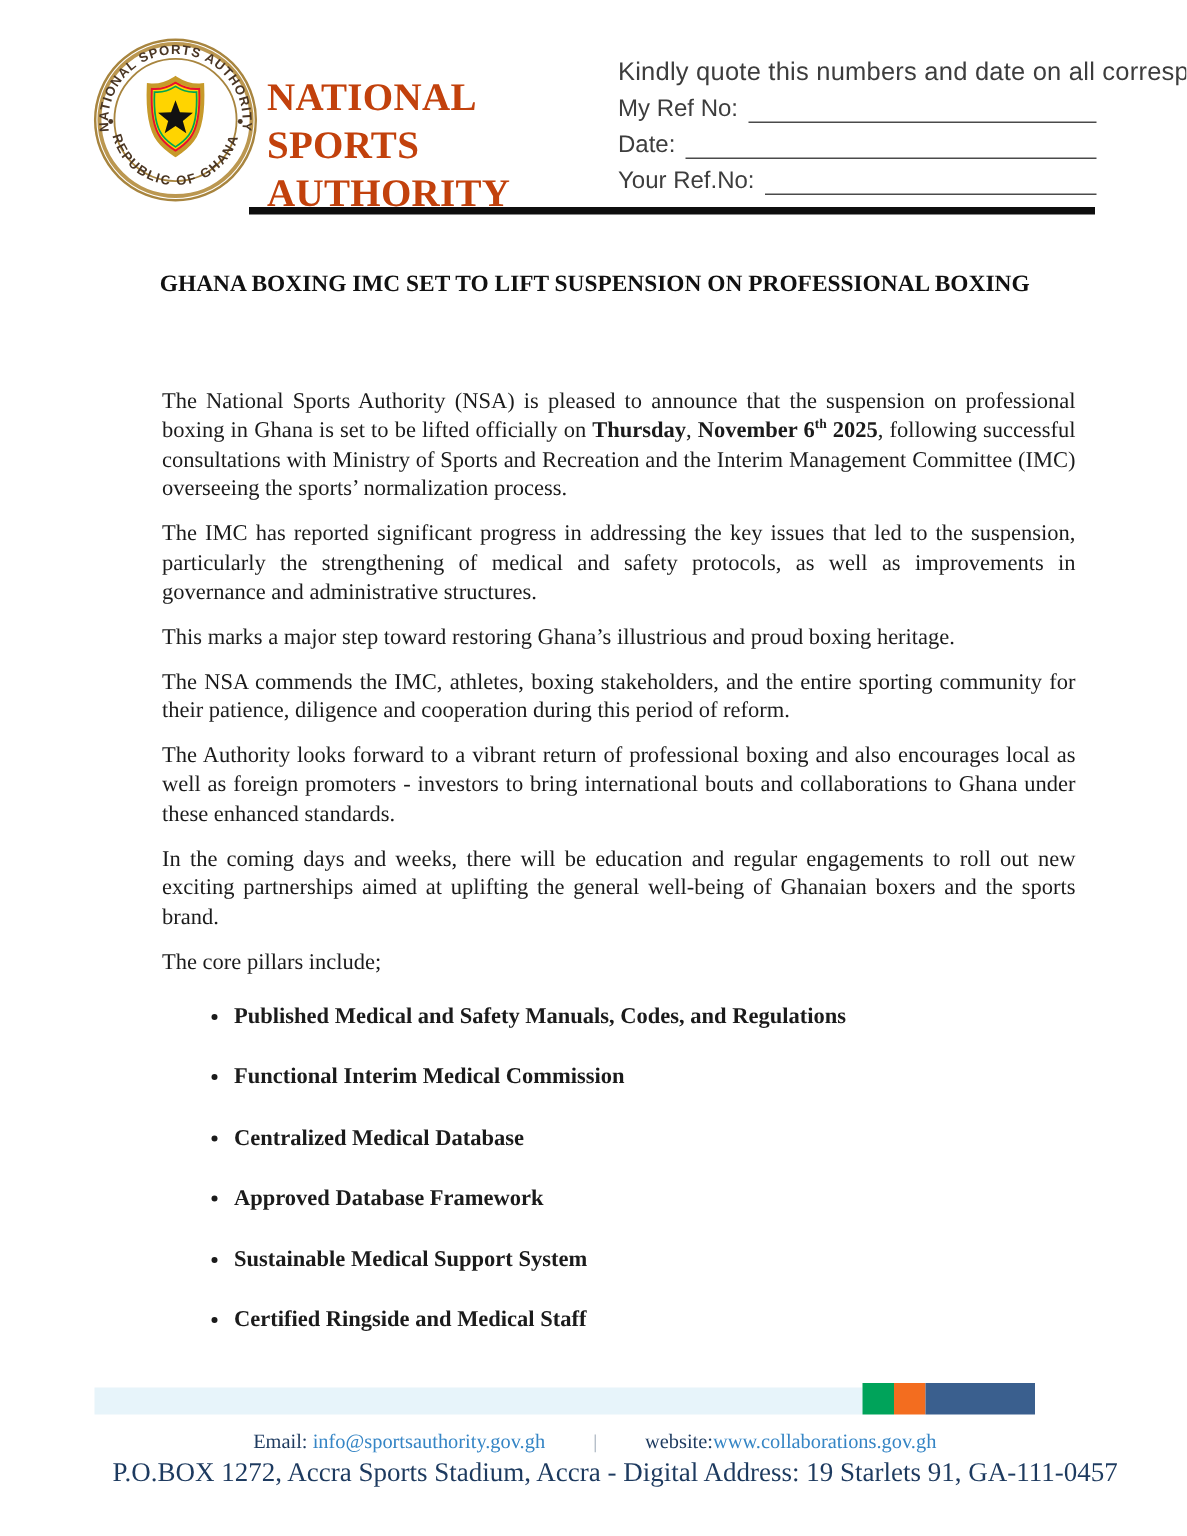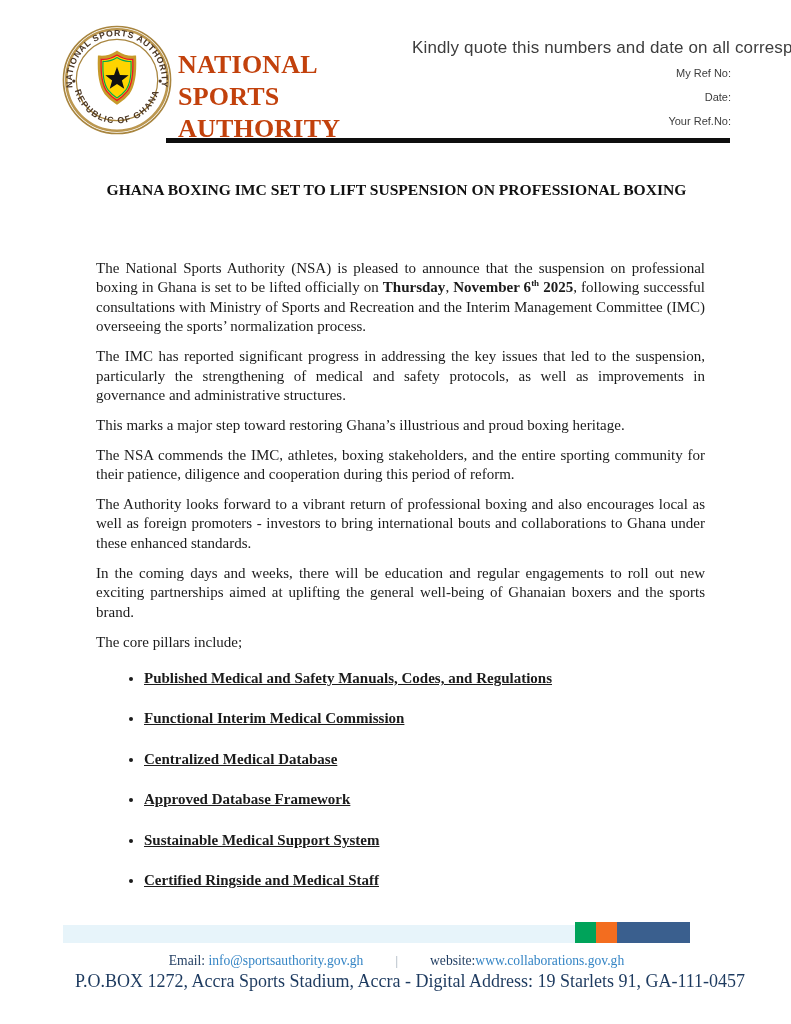--- a/index.html
+++ b/index.html
@@ -21,7 +21,7 @@
     font-family:"Liberation Sans", sans-serif; color:#3d3d3d;
   }
   .ref-note { font-size:17px; letter-spacing:0.15px; margin-bottom:9px; white-space:nowrap; }
-  .ref-row { display:flex; align-items:flex-end; margin-bottom:9px; font-size:11px; height:15px;flex-direction:column; }
+  .ref-row { display:flex; align-items:flex-end; margin-bottom:9px; font-size:16px; height:15px; }
   .ref-line { flex:1; border-bottom:1.4px solid #4a4a4a; margin-left:7px; }
 
   .header-rule { position:absolute; left:166px; top:138px; width:564px; height:5px; background:#0e0e0e; }

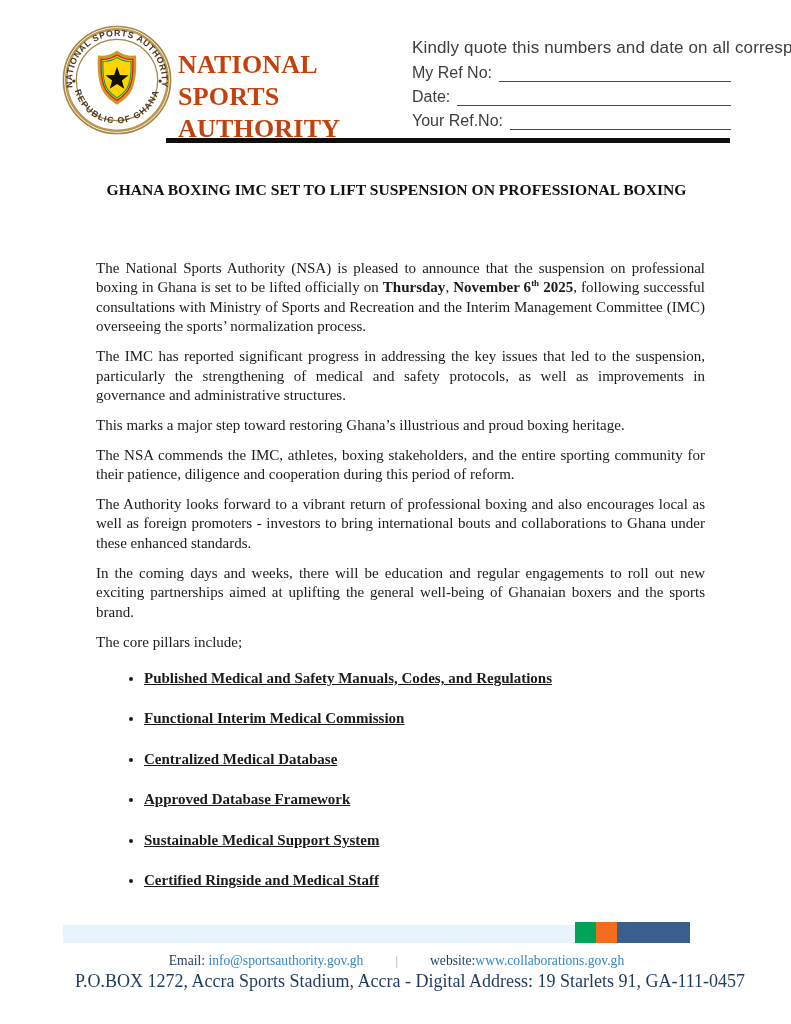--- a/index.html
+++ b/index.html
@@ -33,7 +33,7 @@
   }
 
   
-  .content { position:absolute; left:96px; top:259px; width:609px; }
+  .content { position:absolute; left:108px; top:259px; width:609px; }
   .content p { margin:0 0 10.5px 0; font-size:15px; line-height:19.4px; text-align:justify; }
   .content .b { font-weight:700; }
   .content sup { font-size:60%; vertical-align:super; line-height:0; }

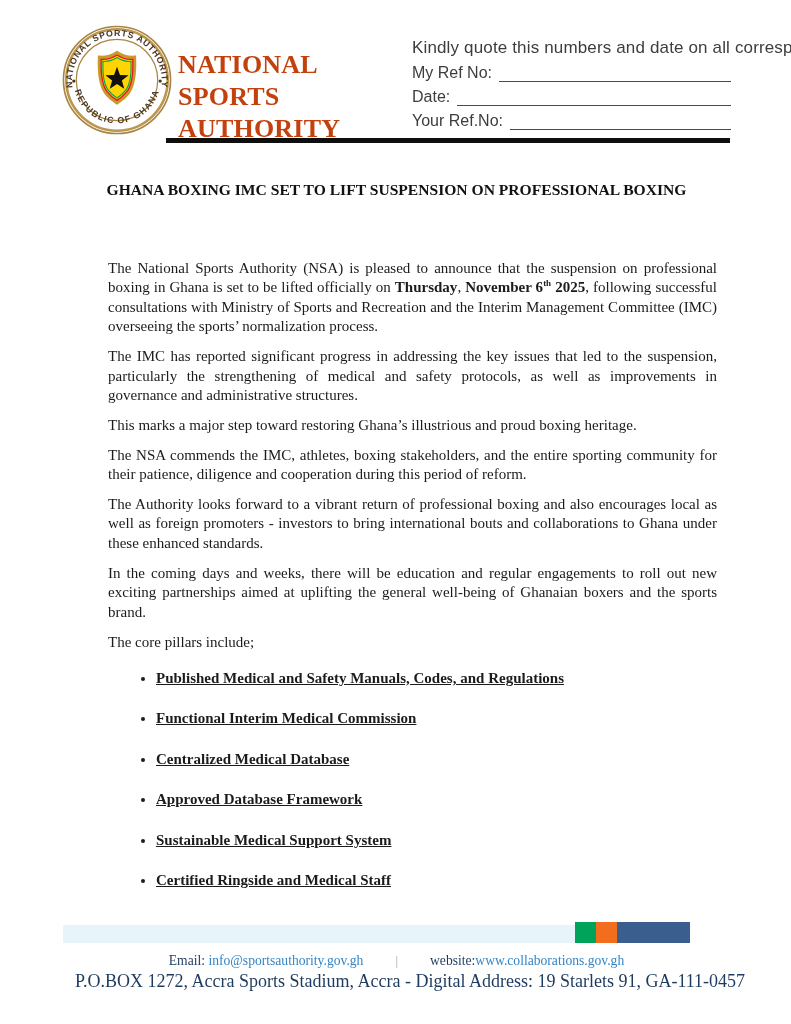--- a/index.html
+++ b/index.html
@@ -37,7 +37,7 @@
   .content p { margin:0 0 10.5px 0; font-size:15px; line-height:19.4px; text-align:justify; }
   .content .b { font-weight:700; }
   .content sup { font-size:60%; vertical-align:super; line-height:0; }
-  .pillars { list-style:disc; margin:17px 0 0 0; padding:0 0 0 48px;text-decoration:underline; }
+  .pillars { list-style:disc; margin:17px 0 0 0; padding:0 0 0 48px; }
   .pillars li { font-weight:700; font-size:15px; line-height:19px; margin-bottom:21.5px; }
 
   

